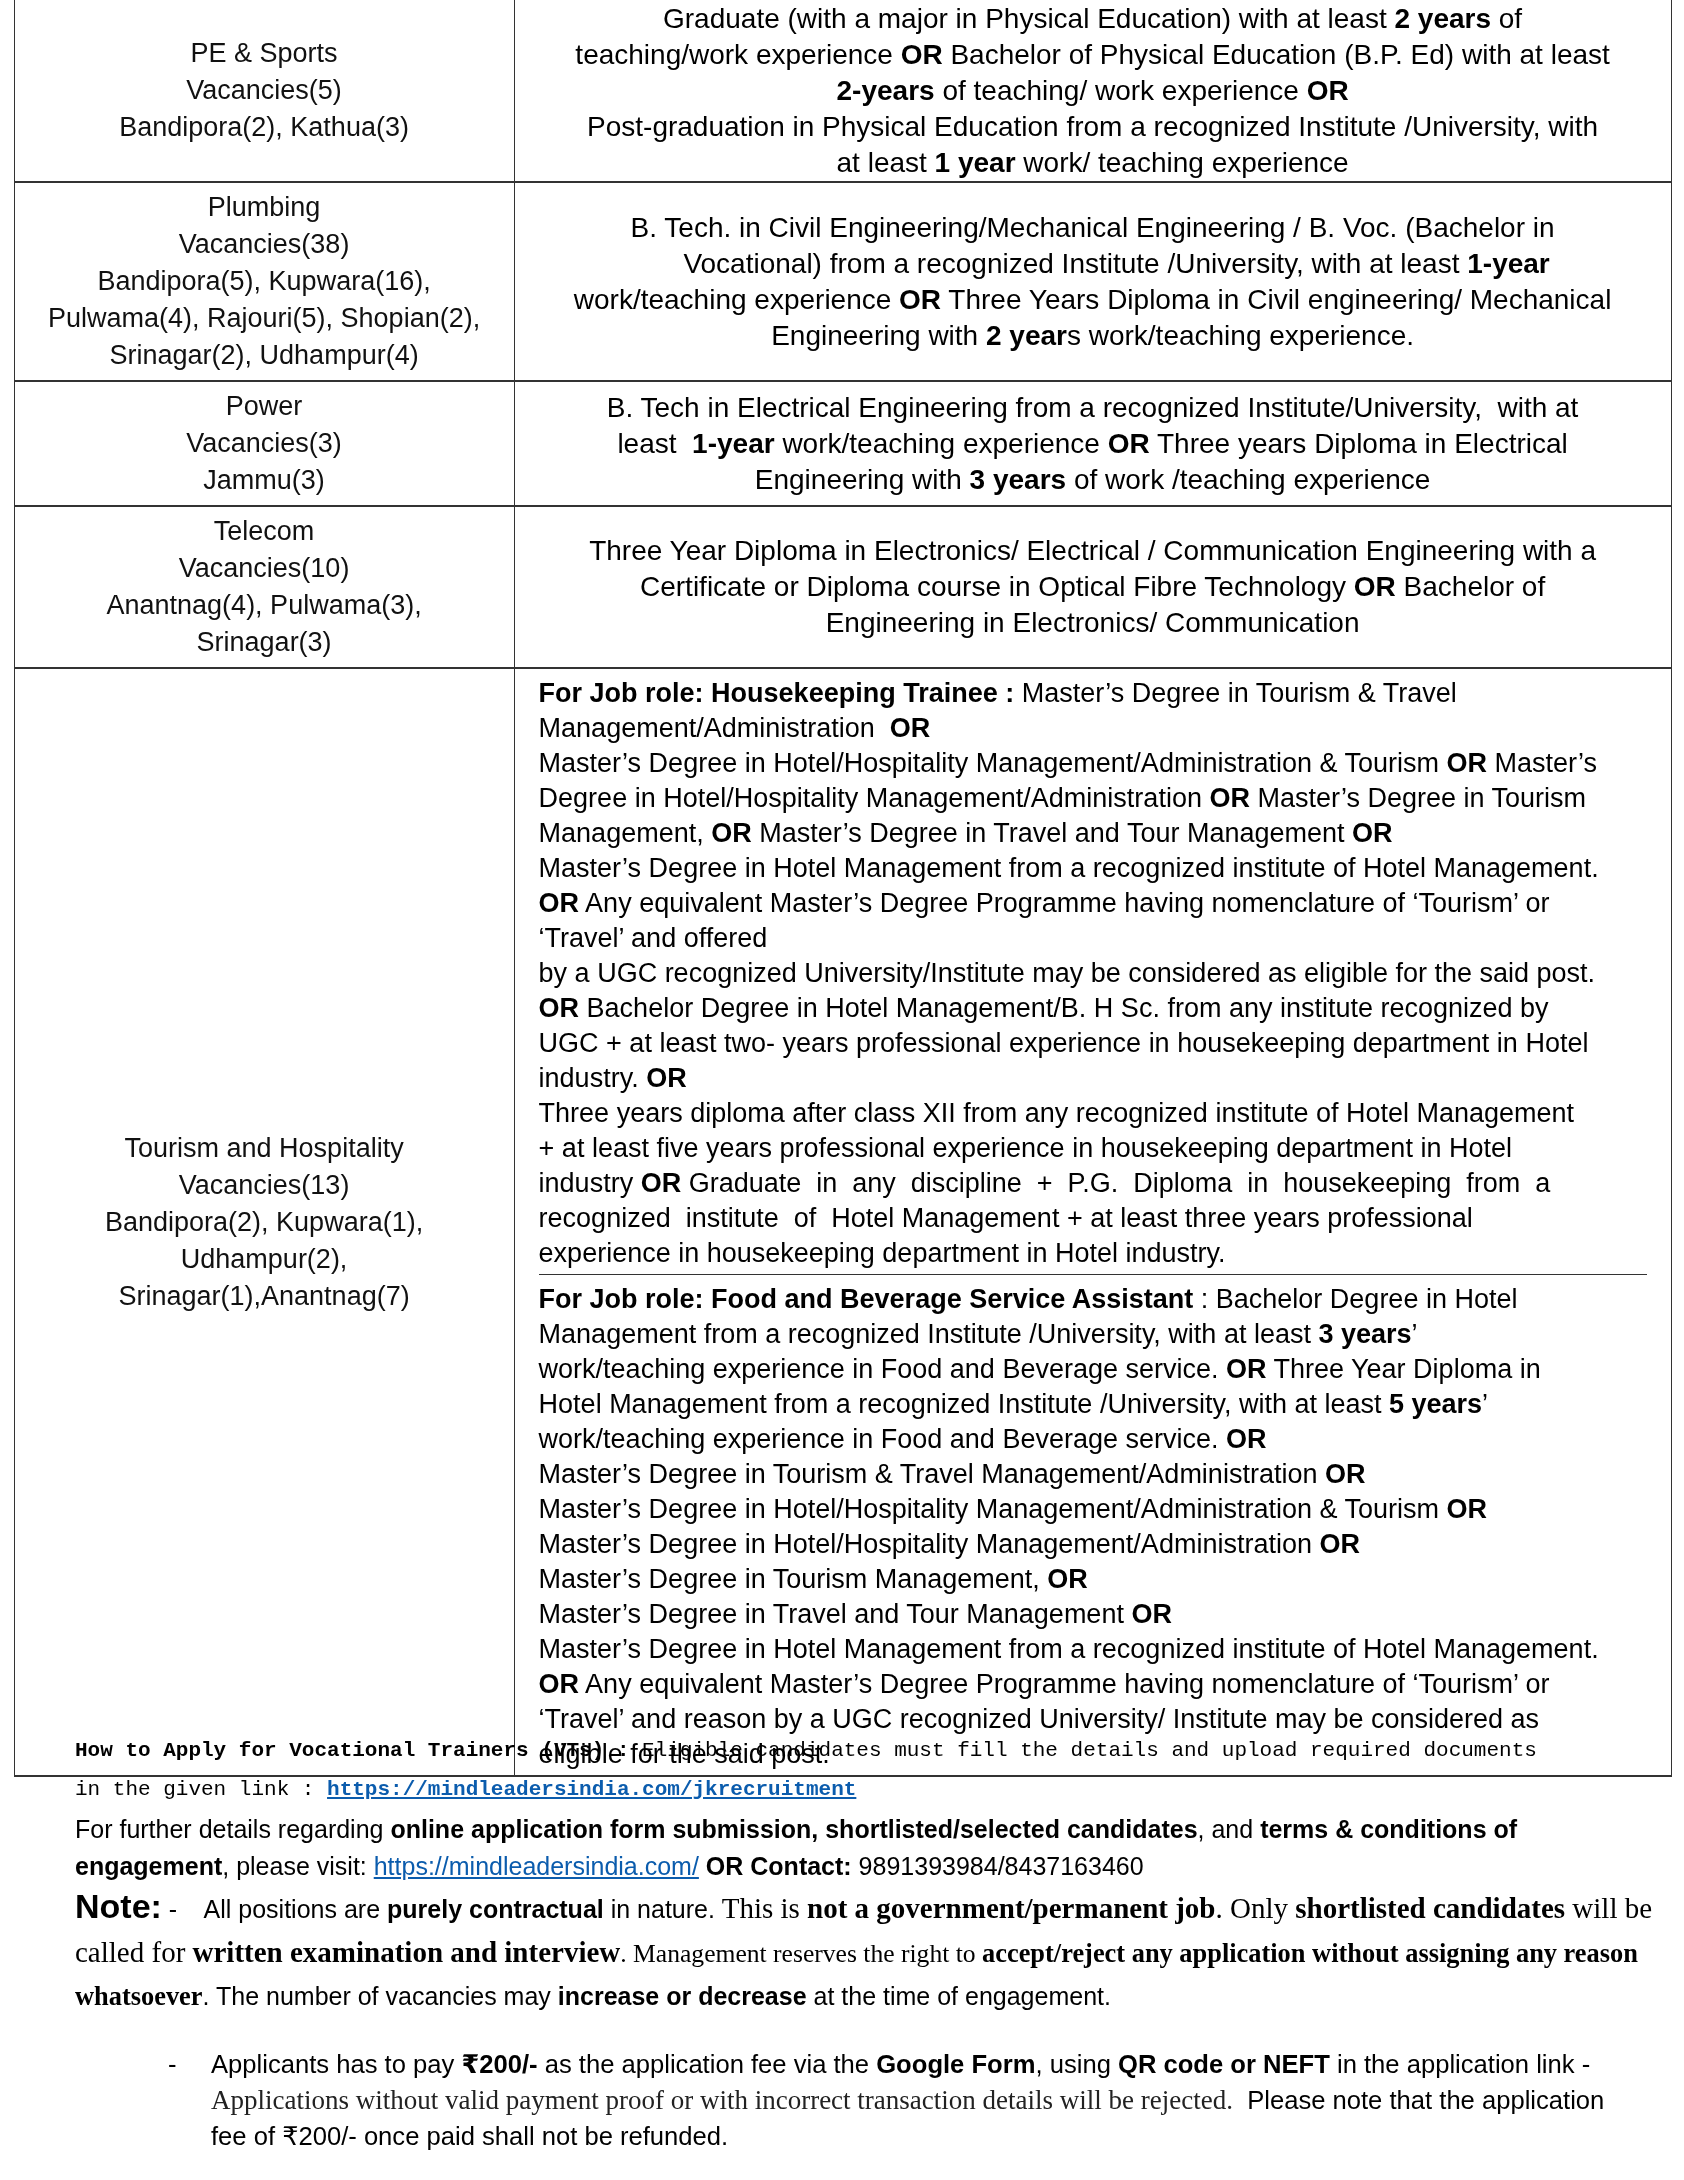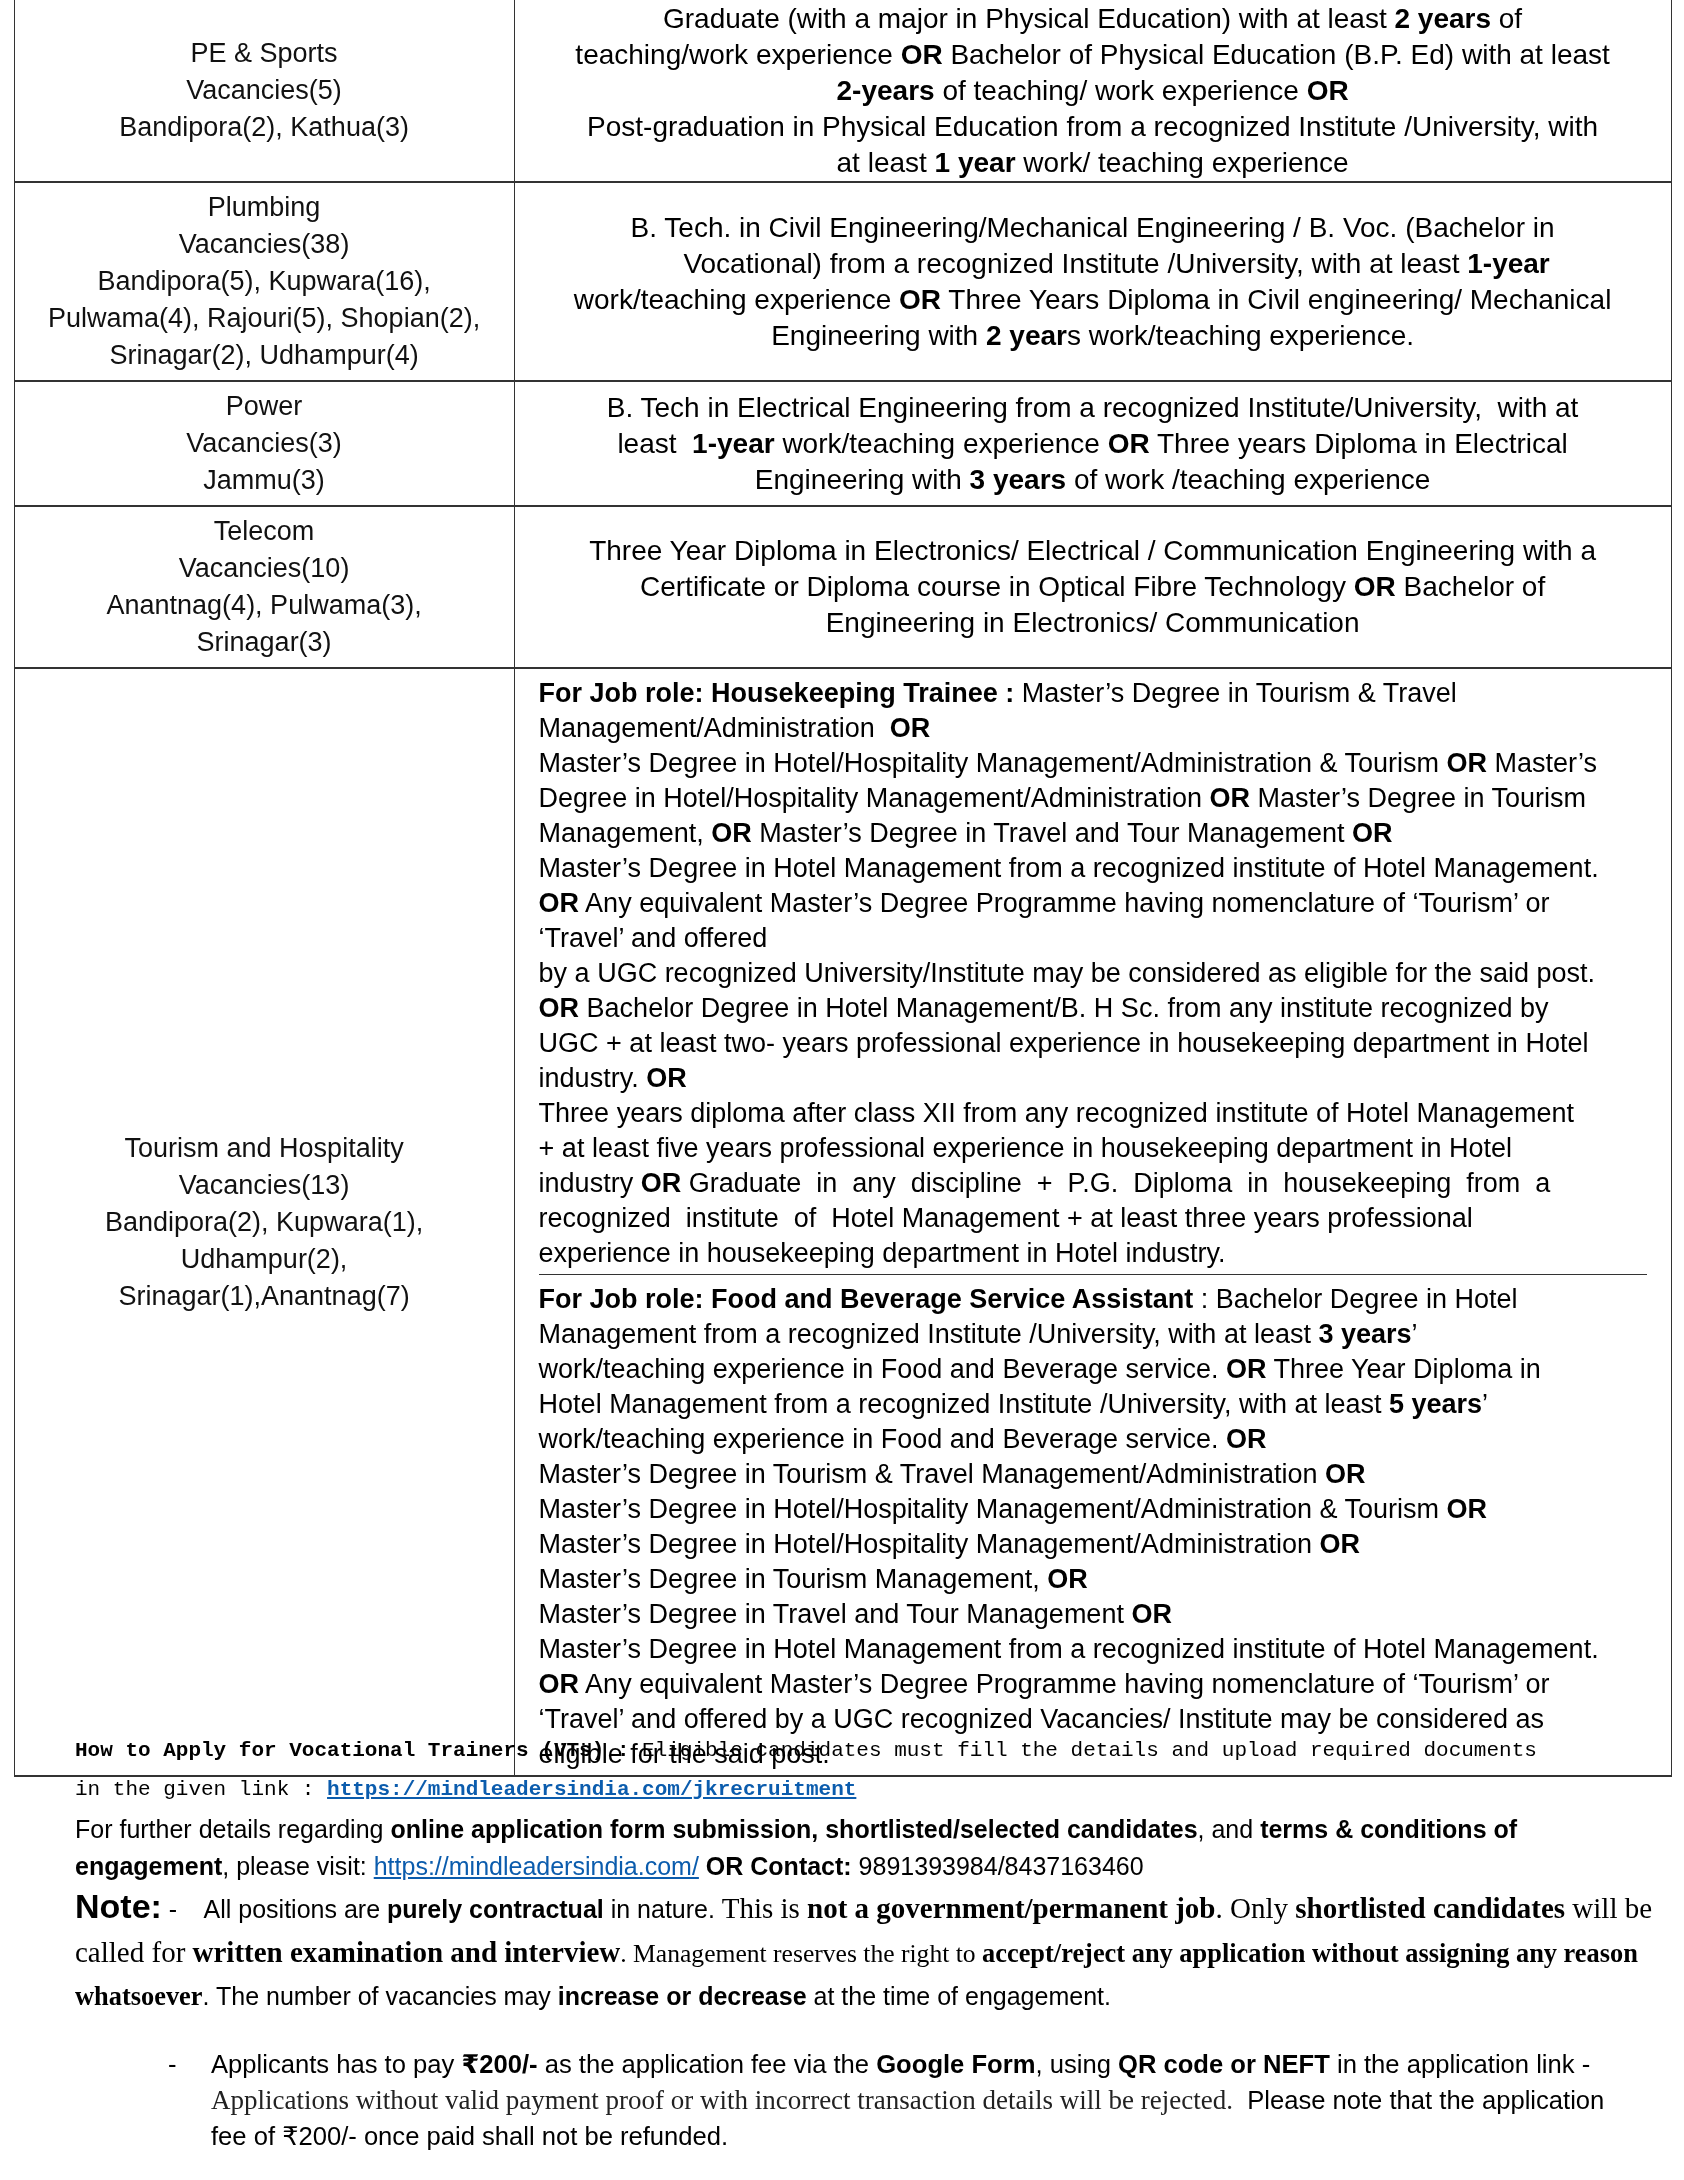--- a/index.html
+++ b/index.html
@@ -146,7 +146,7 @@
             <div><span style="white-space: pre-wrap;">Master’s Degree in Travel and Tour Management </span><b style="white-space: pre-wrap;">OR</b></div>
             <div><span style="white-space: pre-wrap;">Master’s Degree in Hotel Management from a recognized institute of Hotel Management.</span></div>
             <div><b style="white-space: pre-wrap;">OR</b><span style="white-space: pre-wrap;"> Any equivalent Master’s Degree Programme having nomenclature of ‘Tourism’ or</span></div>
-            <div><span style="white-space: pre-wrap;">‘Travel’ and offered by a UGC recognized Vacancies/ Institute may be considered as</span></div>
+            <div><span style="white-space: pre-wrap;">‘Travel’ and reason by a UGC recognized University/ Institute may be considered as</span></div>
             <div><span style="white-space: pre-wrap;">eligible for the said post.</span></div>
           </div>
         </td>

